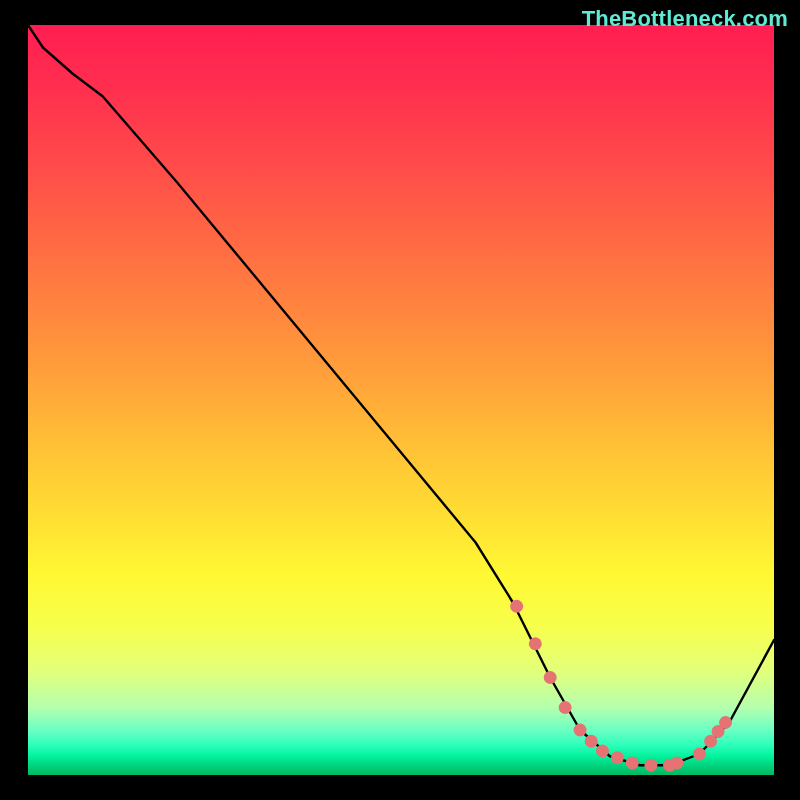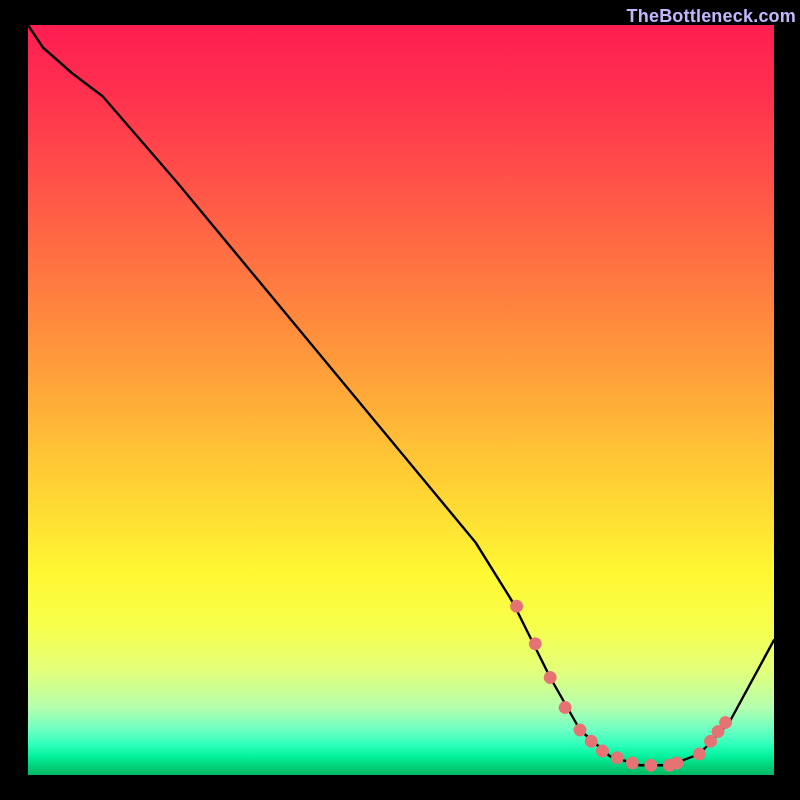--- a/index.html
+++ b/index.html
@@ -14,10 +14,10 @@
   .watermark {
     position: absolute;
     top: 6px;
-    right: 4px;
-    font-size: 18px;
+    right: 12px;
+    font-size: 22px;
     font-weight: 600;
-    color: #c4b5fd;
+    color: #5eead4;
     letter-spacing: 0.2px;
     z-index: 20;
   }

